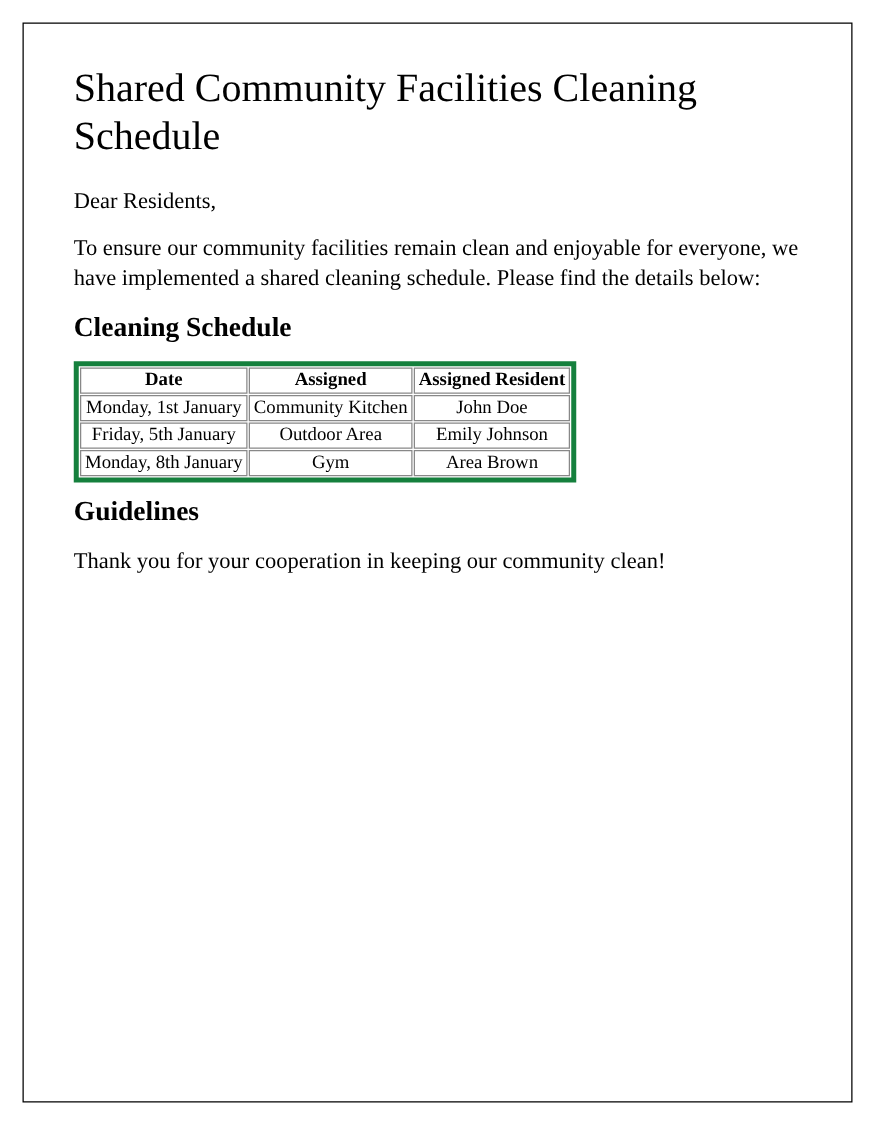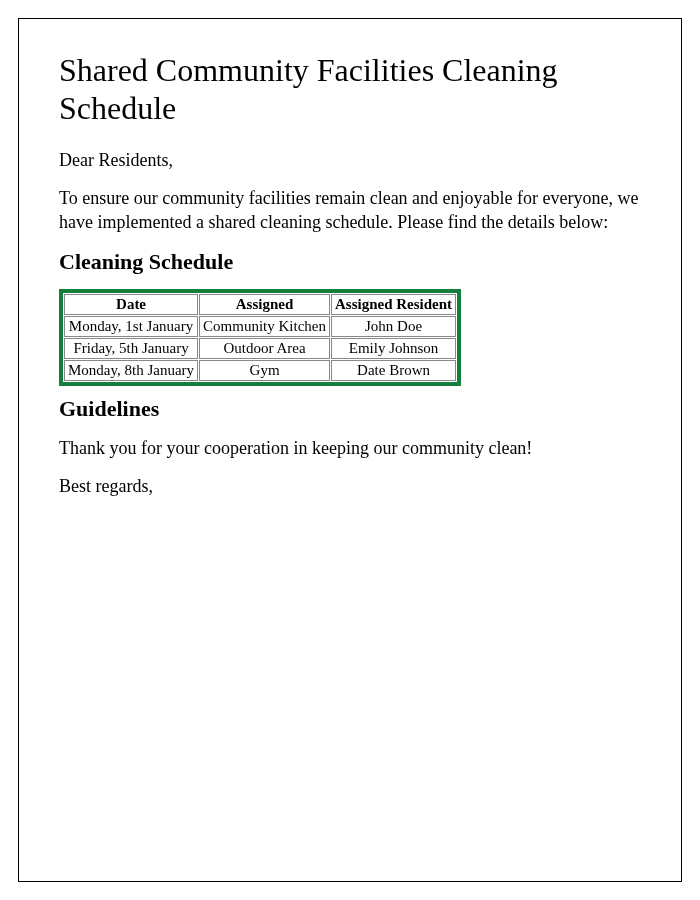--- a/index.html
+++ b/index.html
@@ -94,7 +94,7 @@
       <tr>
         <td>Monday, 8th January</td>
         <td>Gym</td>
-        <td>Date Brown</td>
+        <td>Area Brown</td>
       </tr>
     </tbody>
   </table>

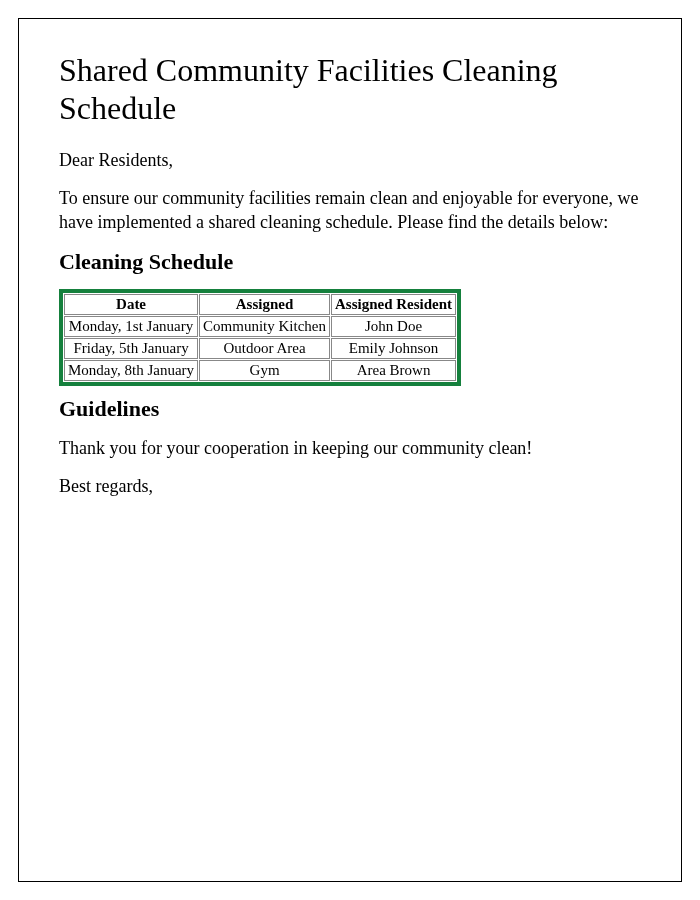--- a/index.html
+++ b/index.html
@@ -100,7 +100,6 @@
   </table>
   <h2>Guidelines</h2>
   <p>Thank you for your cooperation in keeping our community clean!</p>
-  <p>Best regards,</p>
 </div>
 
 </body></html>

